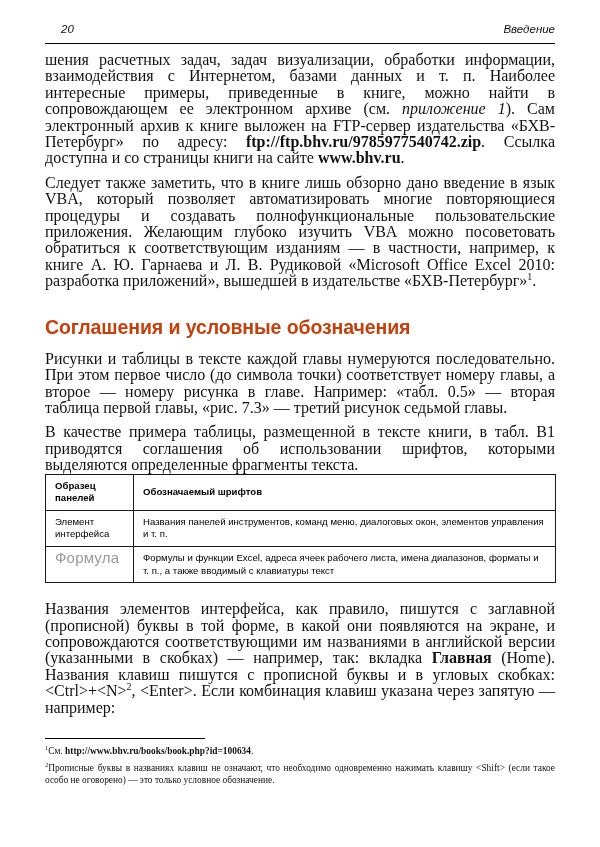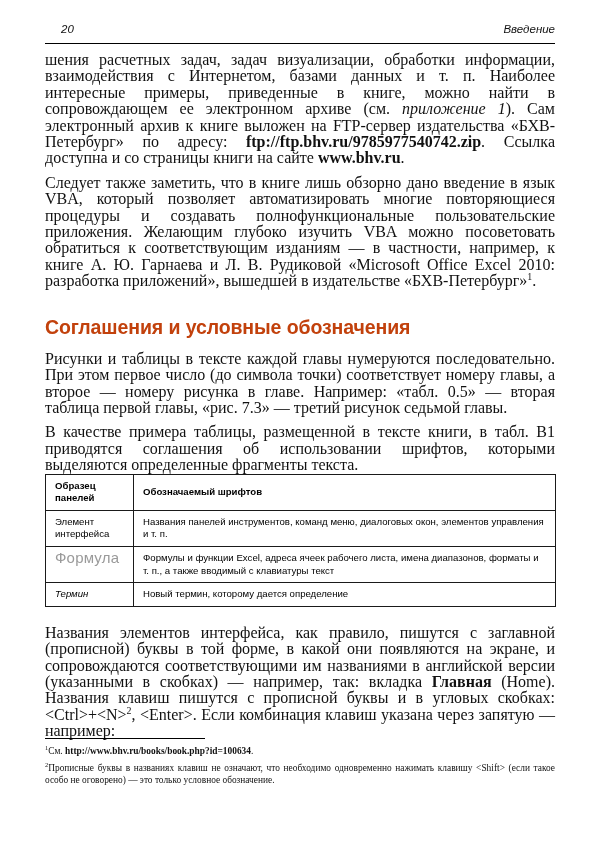--- a/index.html
+++ b/index.html
@@ -197,10 +197,6 @@
           <td class="sample-formula">Формула</td>
           <td class="desc">Формулы и функции Excel, адреса ячеек рабочего листа, имена диапазонов, форматы и т. п., а также вводимый с клавиатуры текст</td>
         </tr>
-        <tr>
-          <td class="sample-term">Термин</td>
-          <td class="desc">Новый термин, которому дается определение</td>
-        </tr>
       </tbody>
     </table>
 

